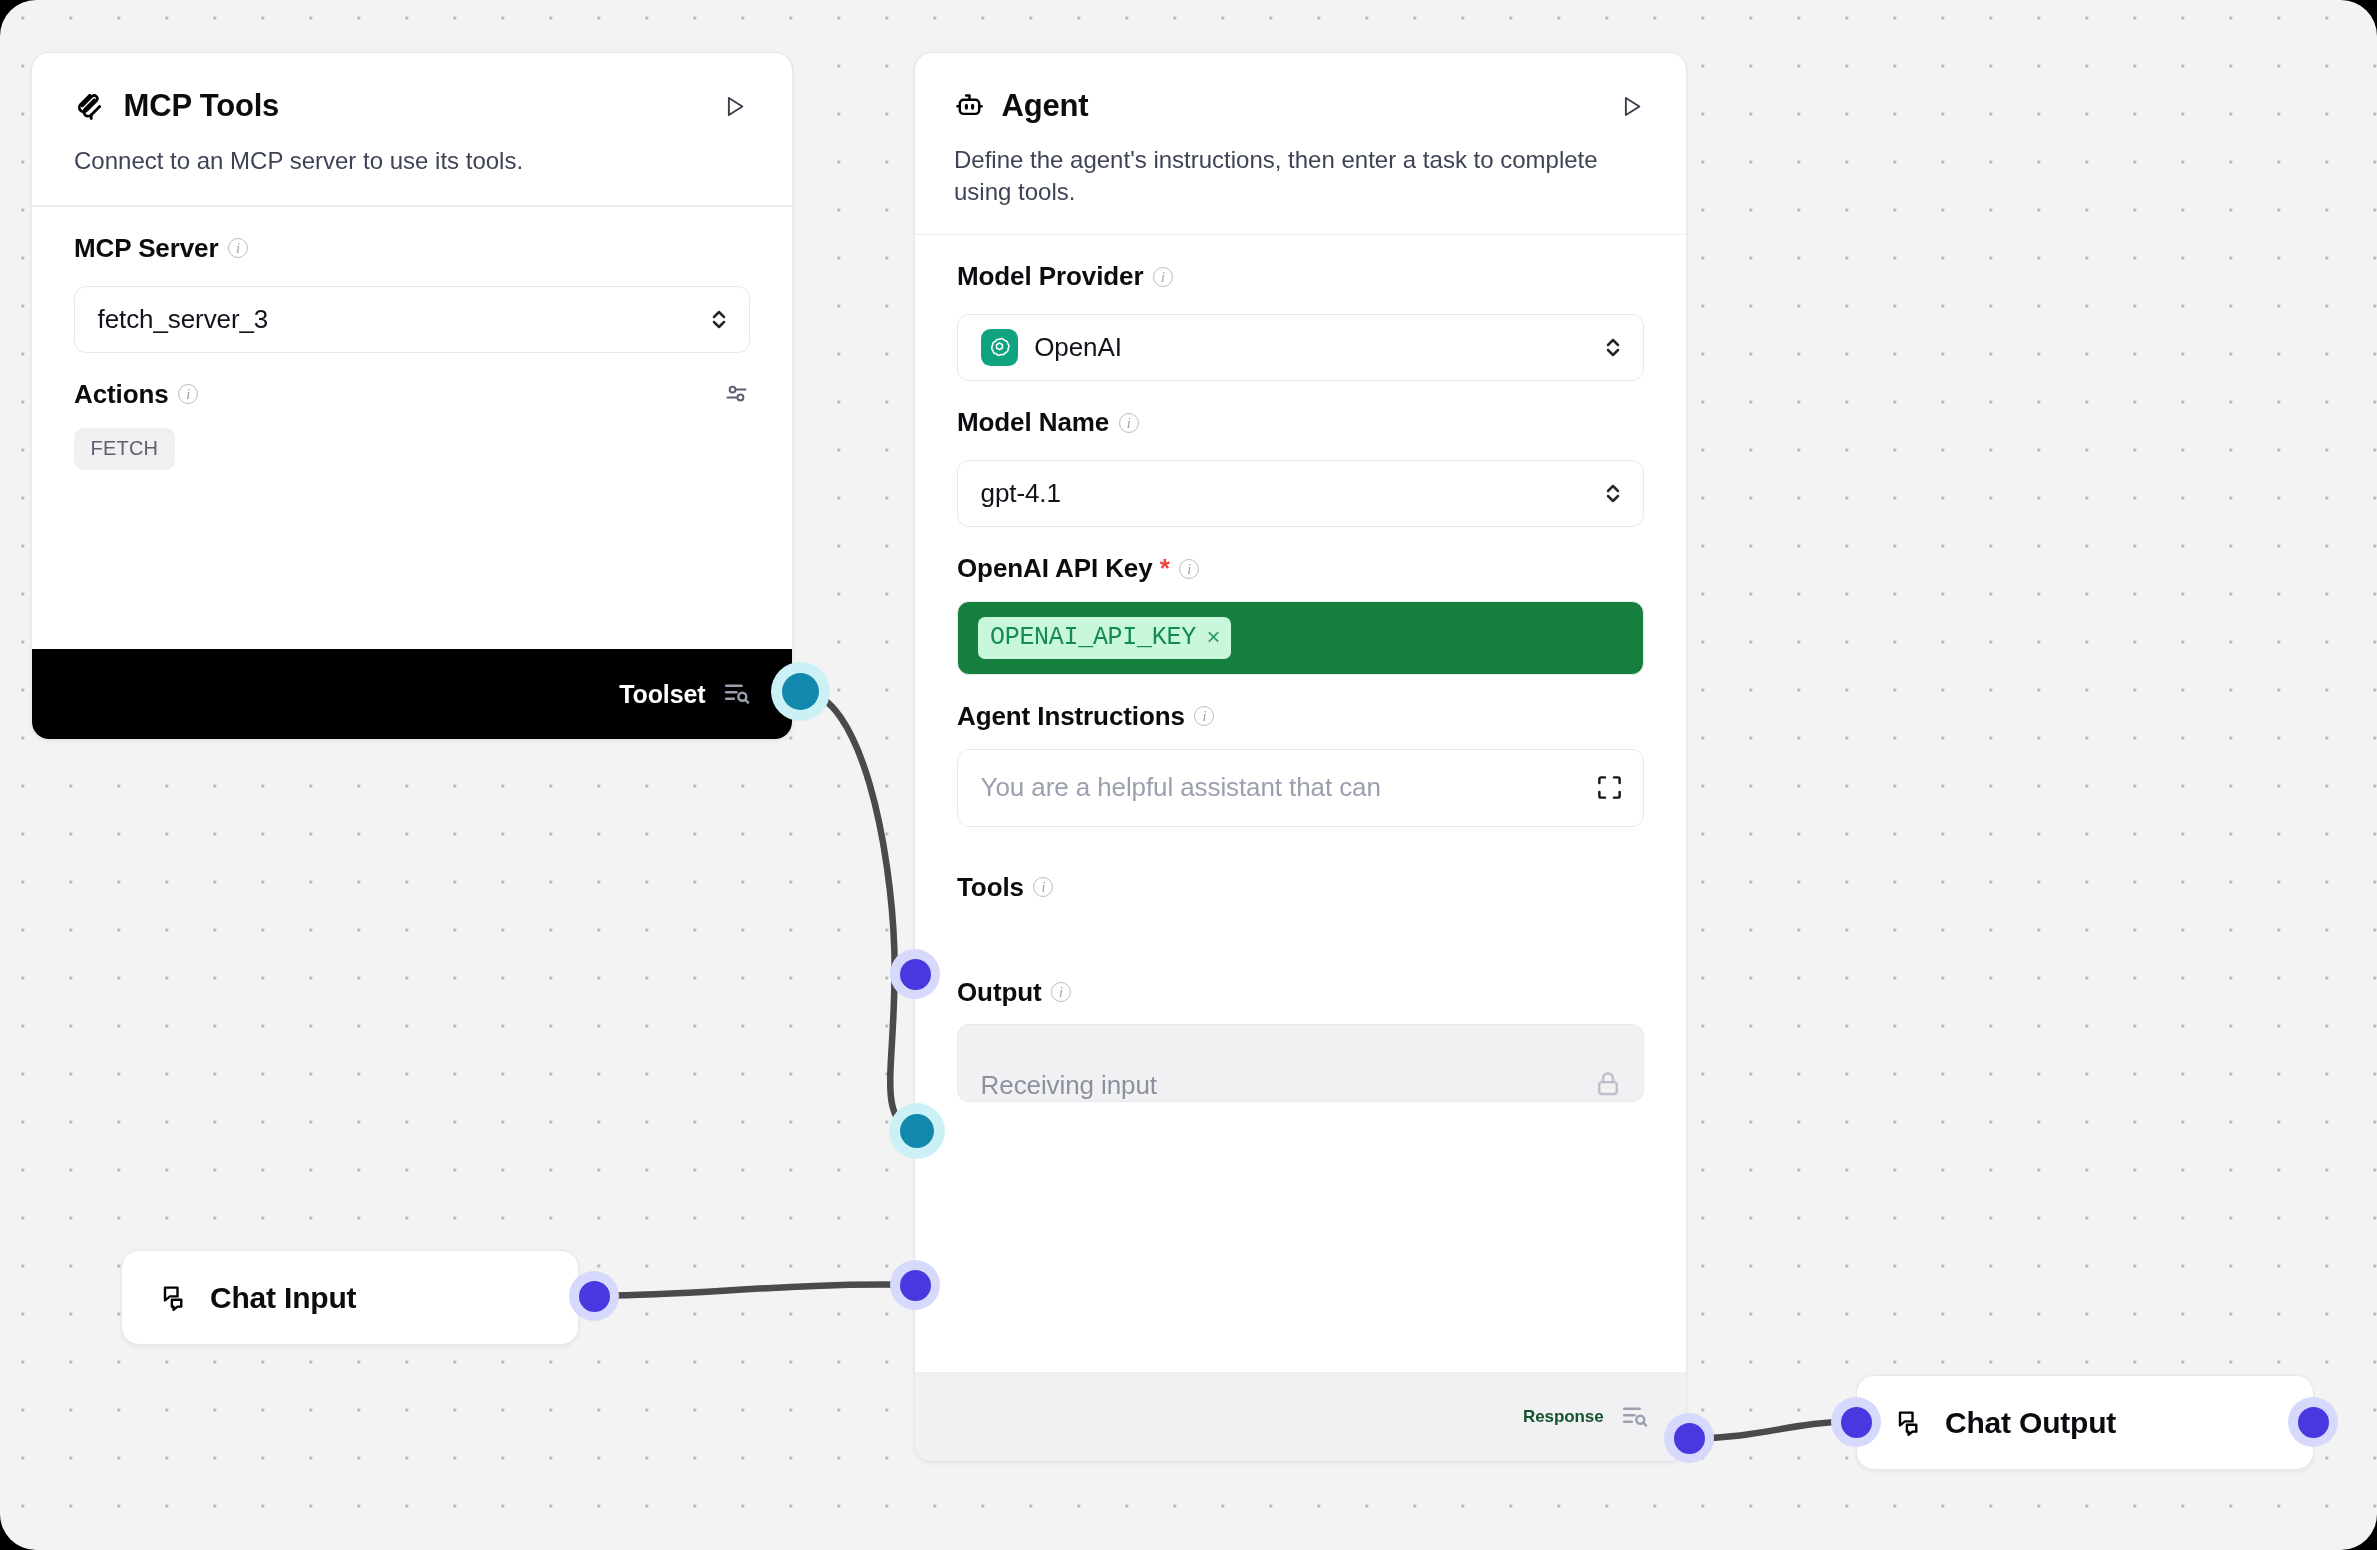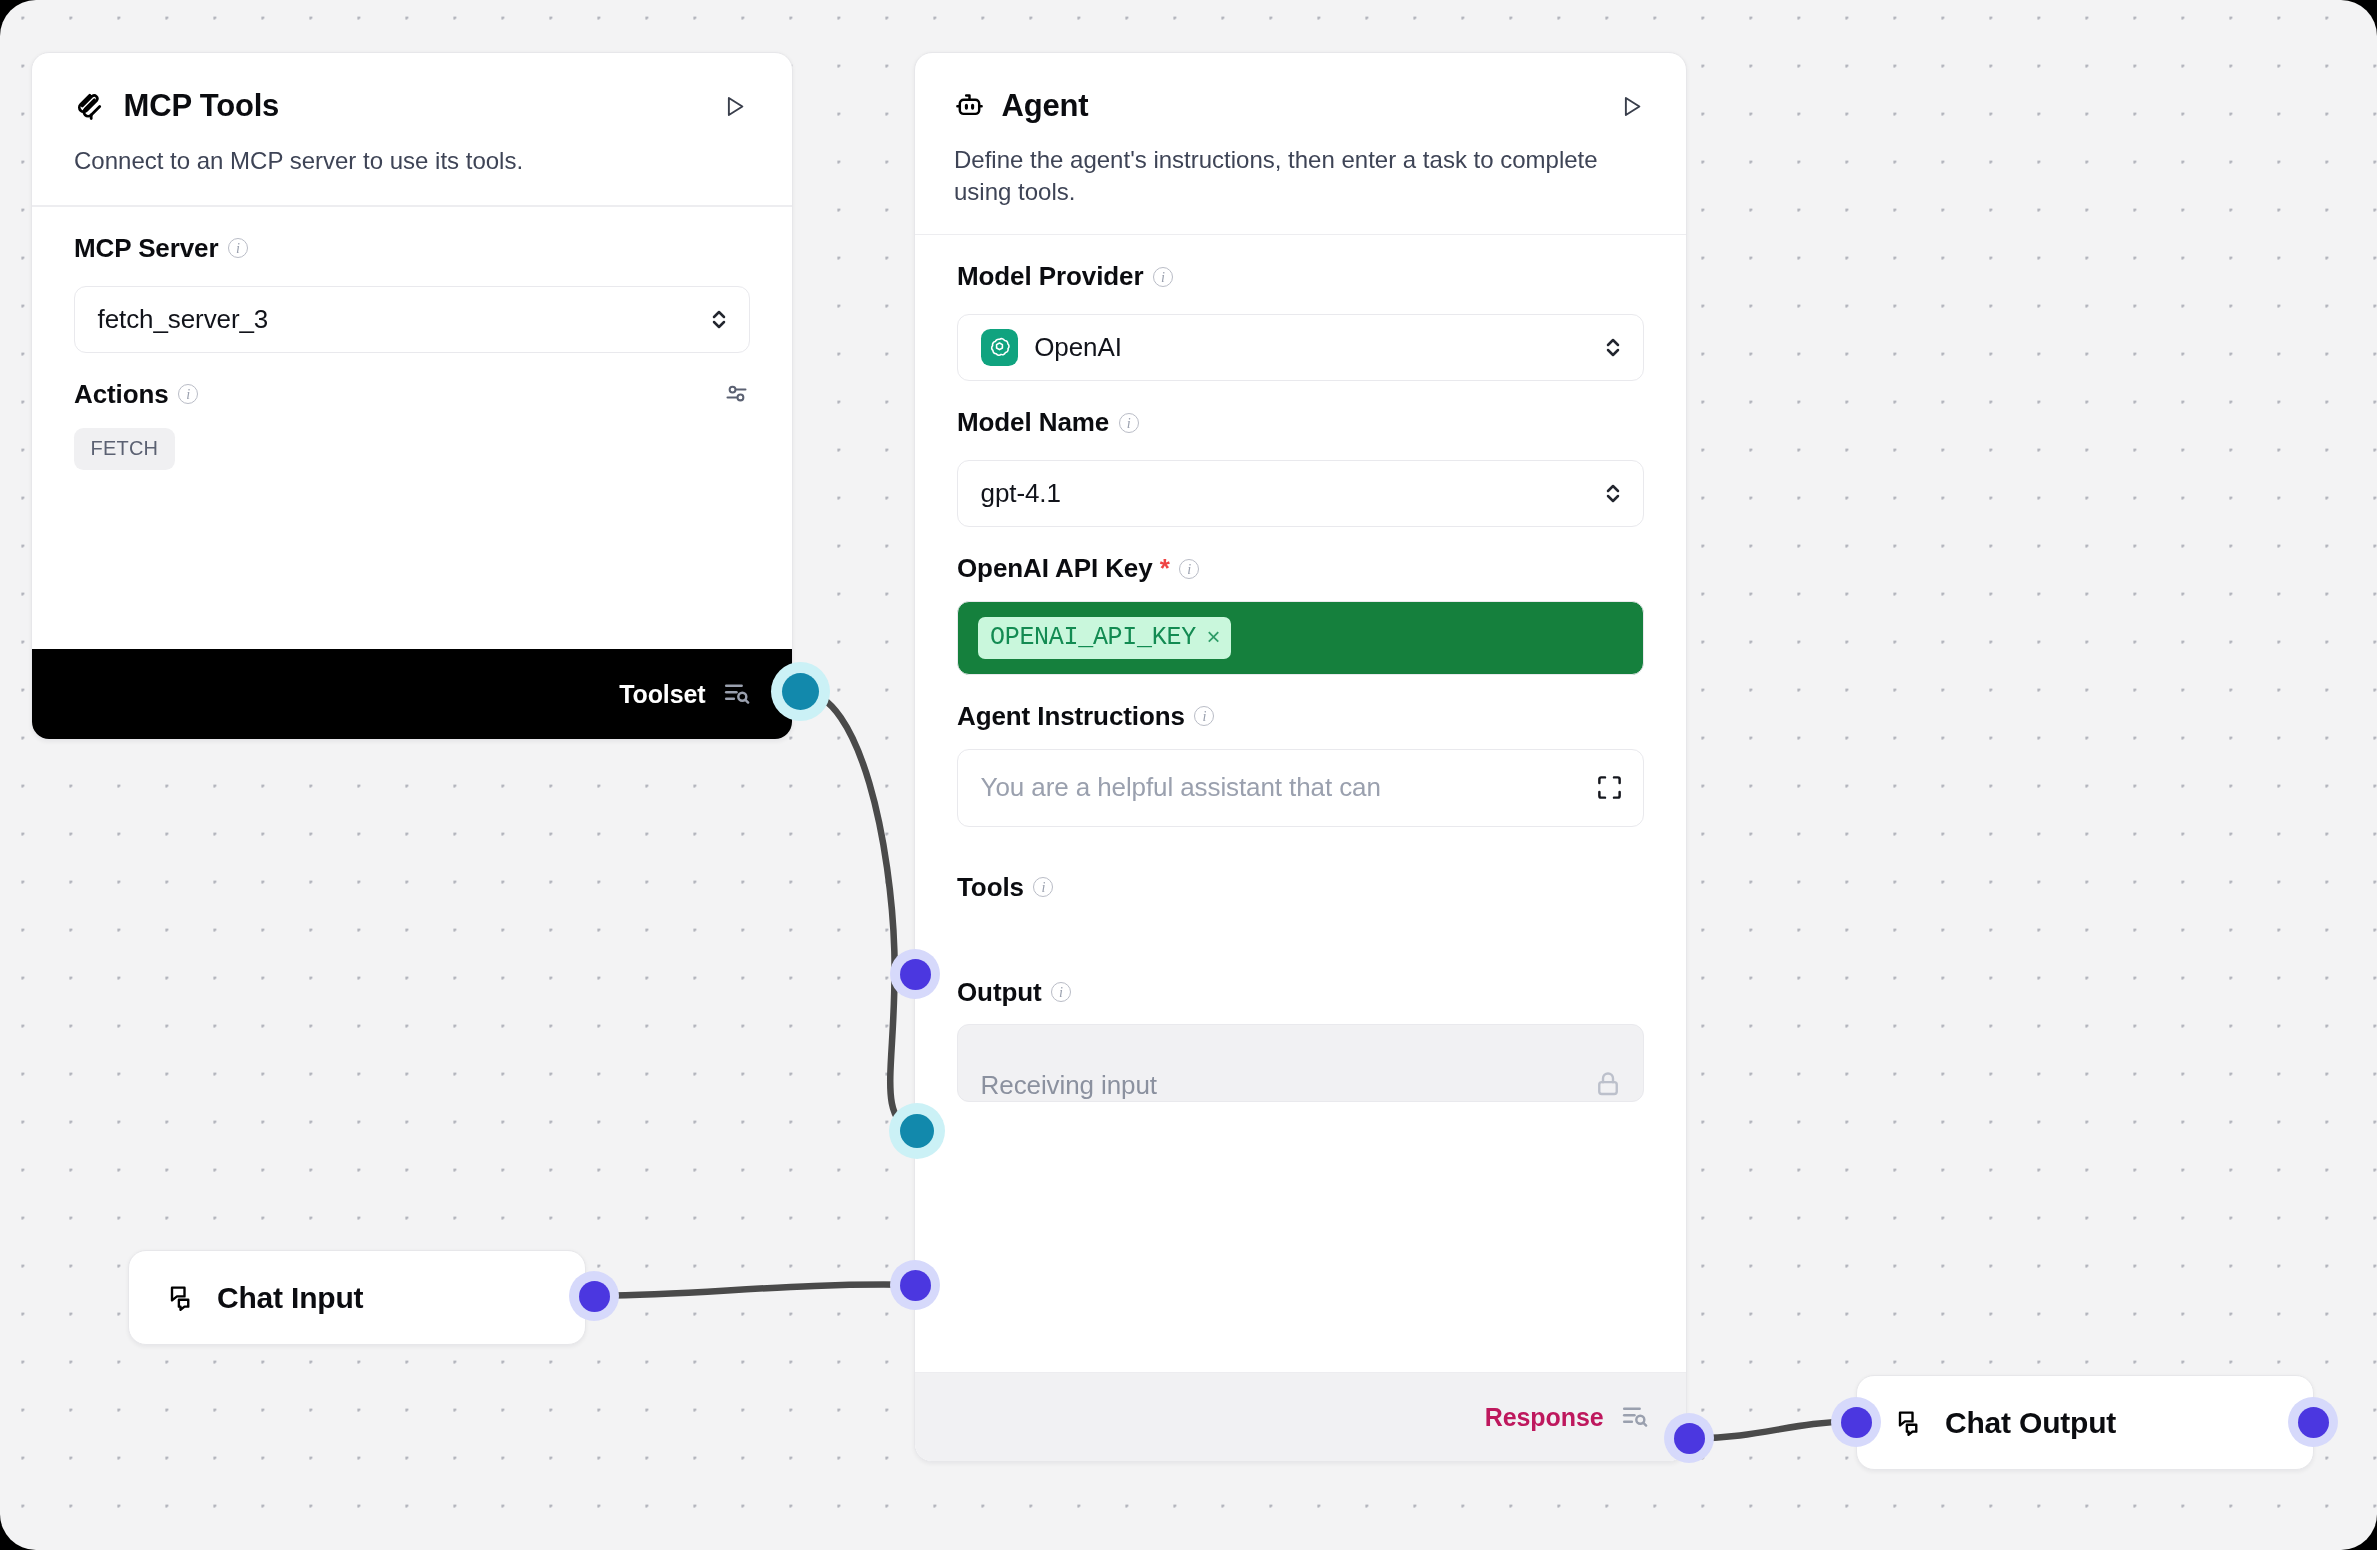--- a/index.html
+++ b/index.html
@@ -229,7 +229,7 @@
     font-size: 30px; font-weight: 700; color: #0b0c10;
     letter-spacing: -0.2px;
   }
-  #chat-input-node { left: 128px; top: 1250px; width: 458px; height: 95px; }
+  #chat-input-node { left: 121px; top: 1250px; width: 458px; height: 95px; }
   #chat-output-node { left: 1856px; top: 1375px; width: 458px; height: 95px; }
 
   

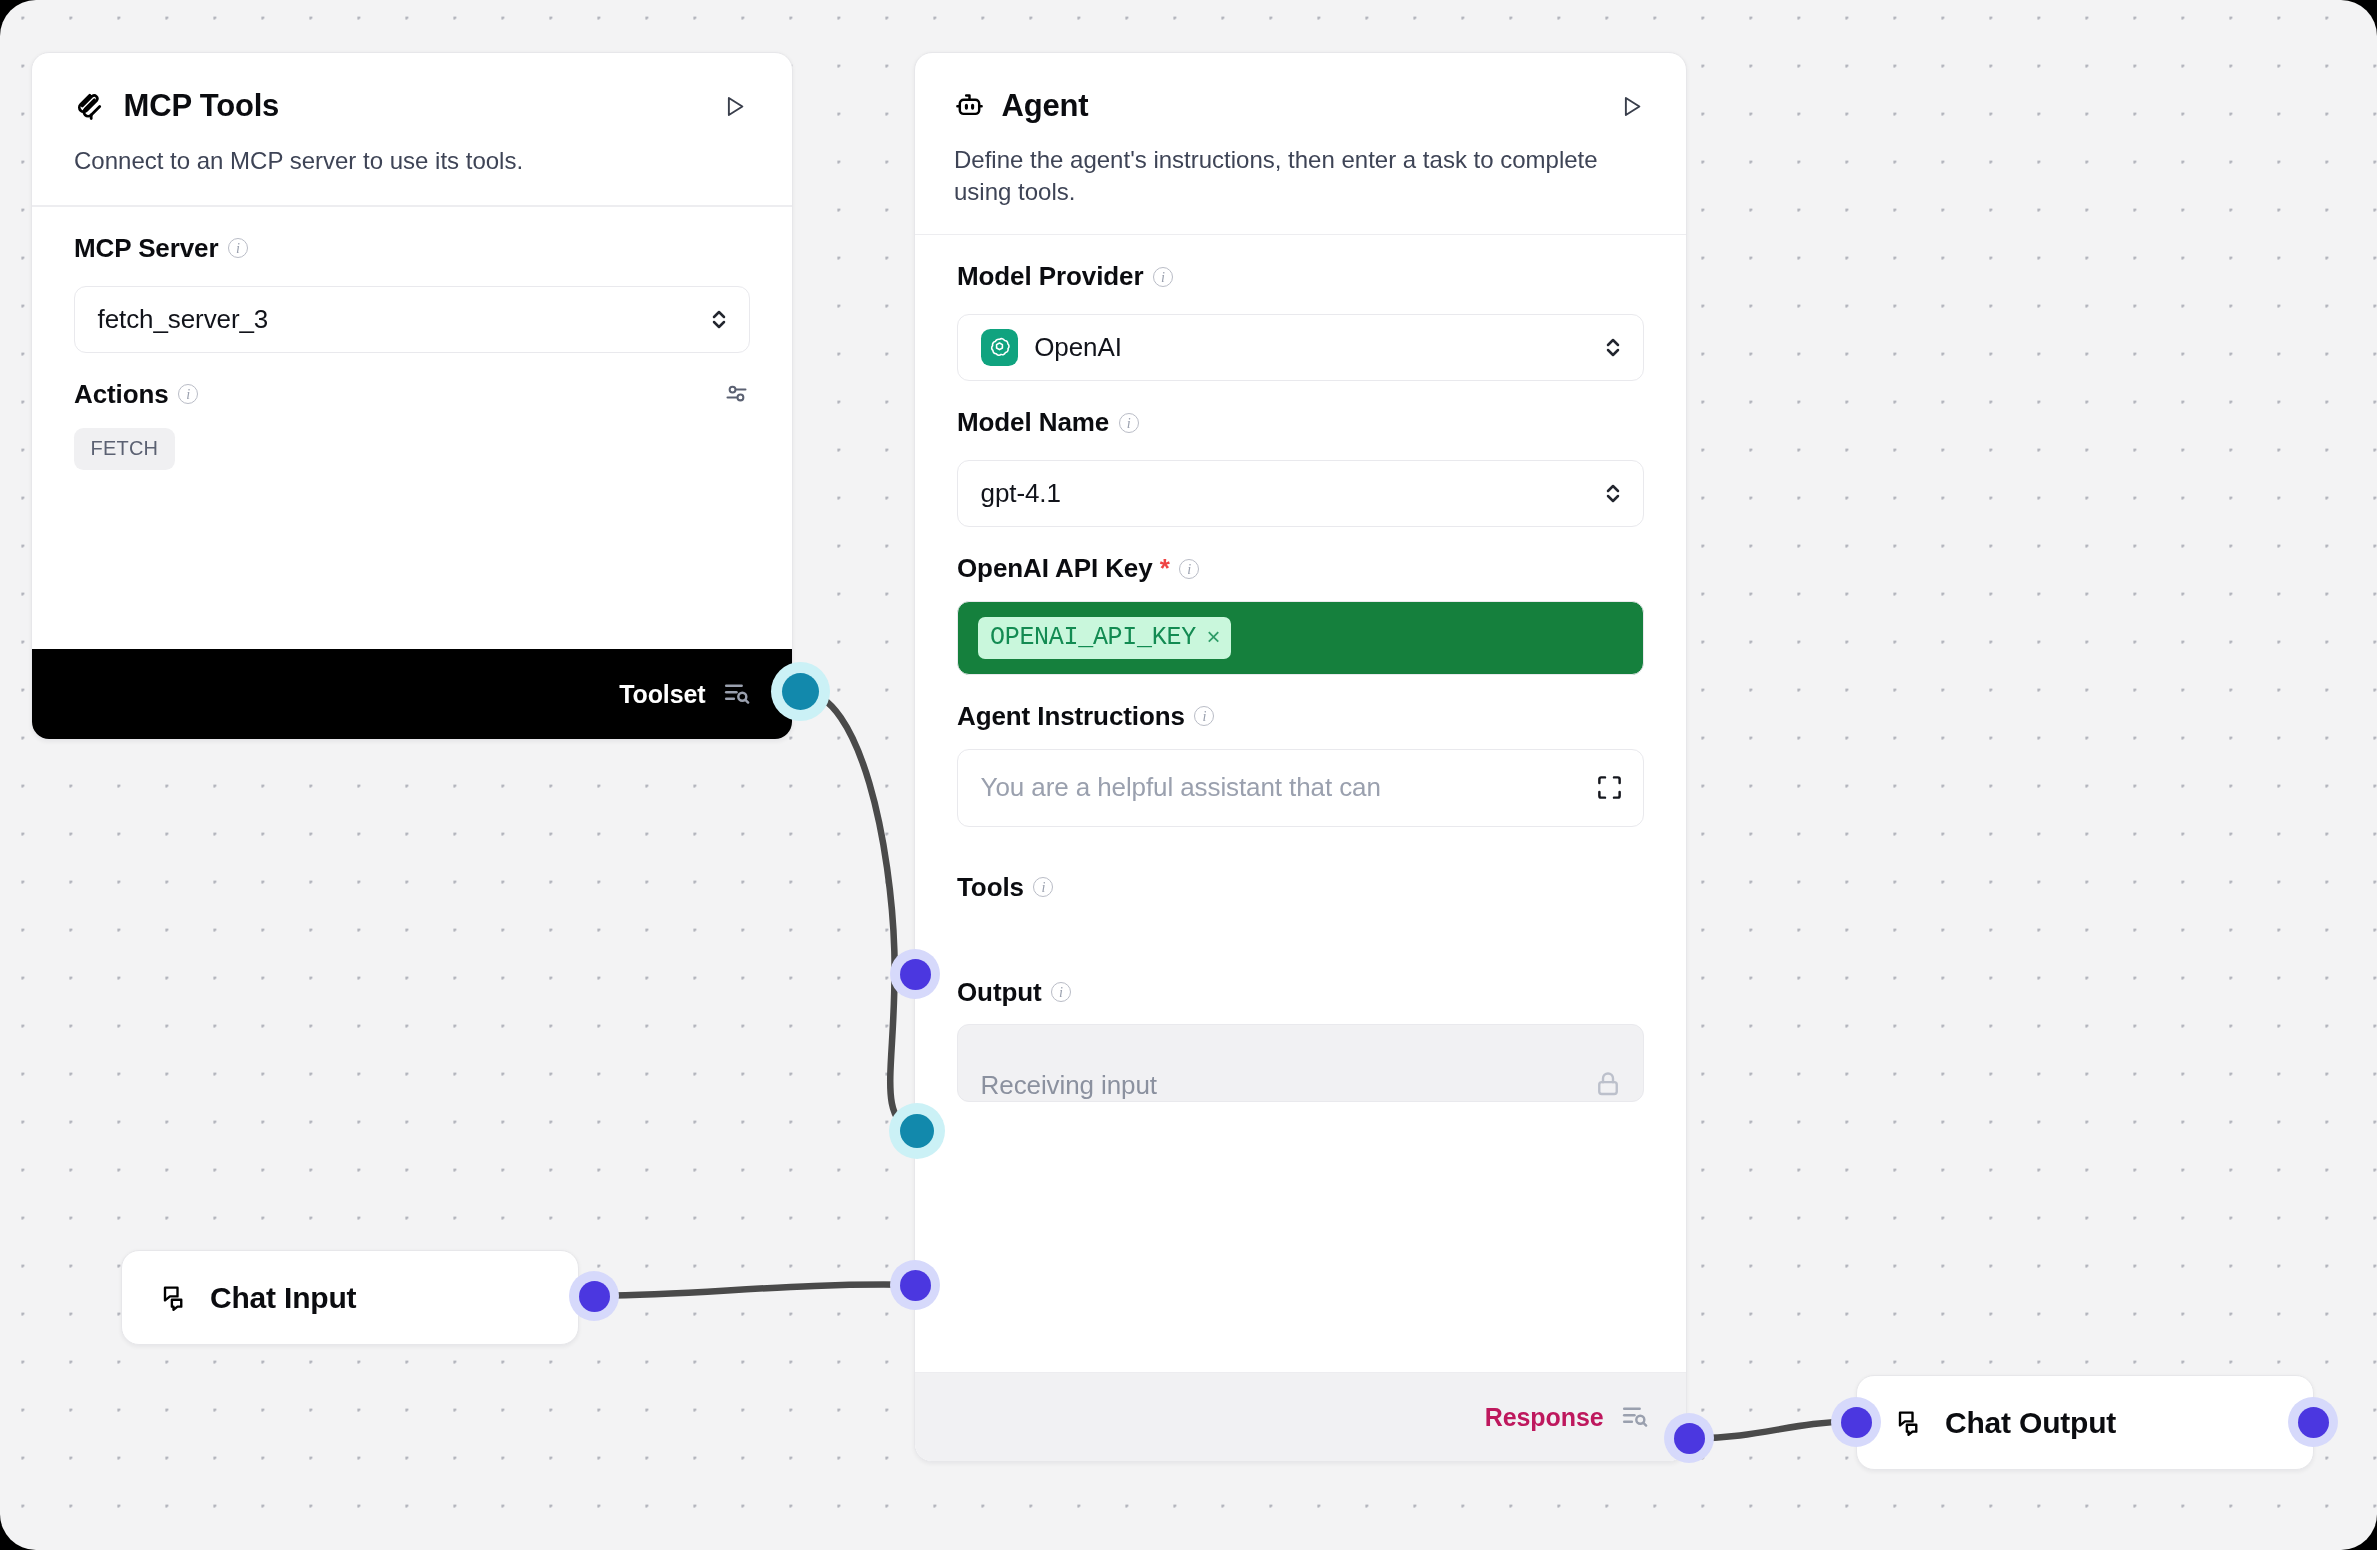--- a/index.html
+++ b/index.html
@@ -210,7 +210,7 @@
     padding-right: 36px;
   }
   .footer-label-light {
-    font-size: 25px; color: #be185d; font-weight: 700;
+    font-size: 17px; color: #14532d; font-weight: 700;
     letter-spacing: -0.1px;
   }
 

